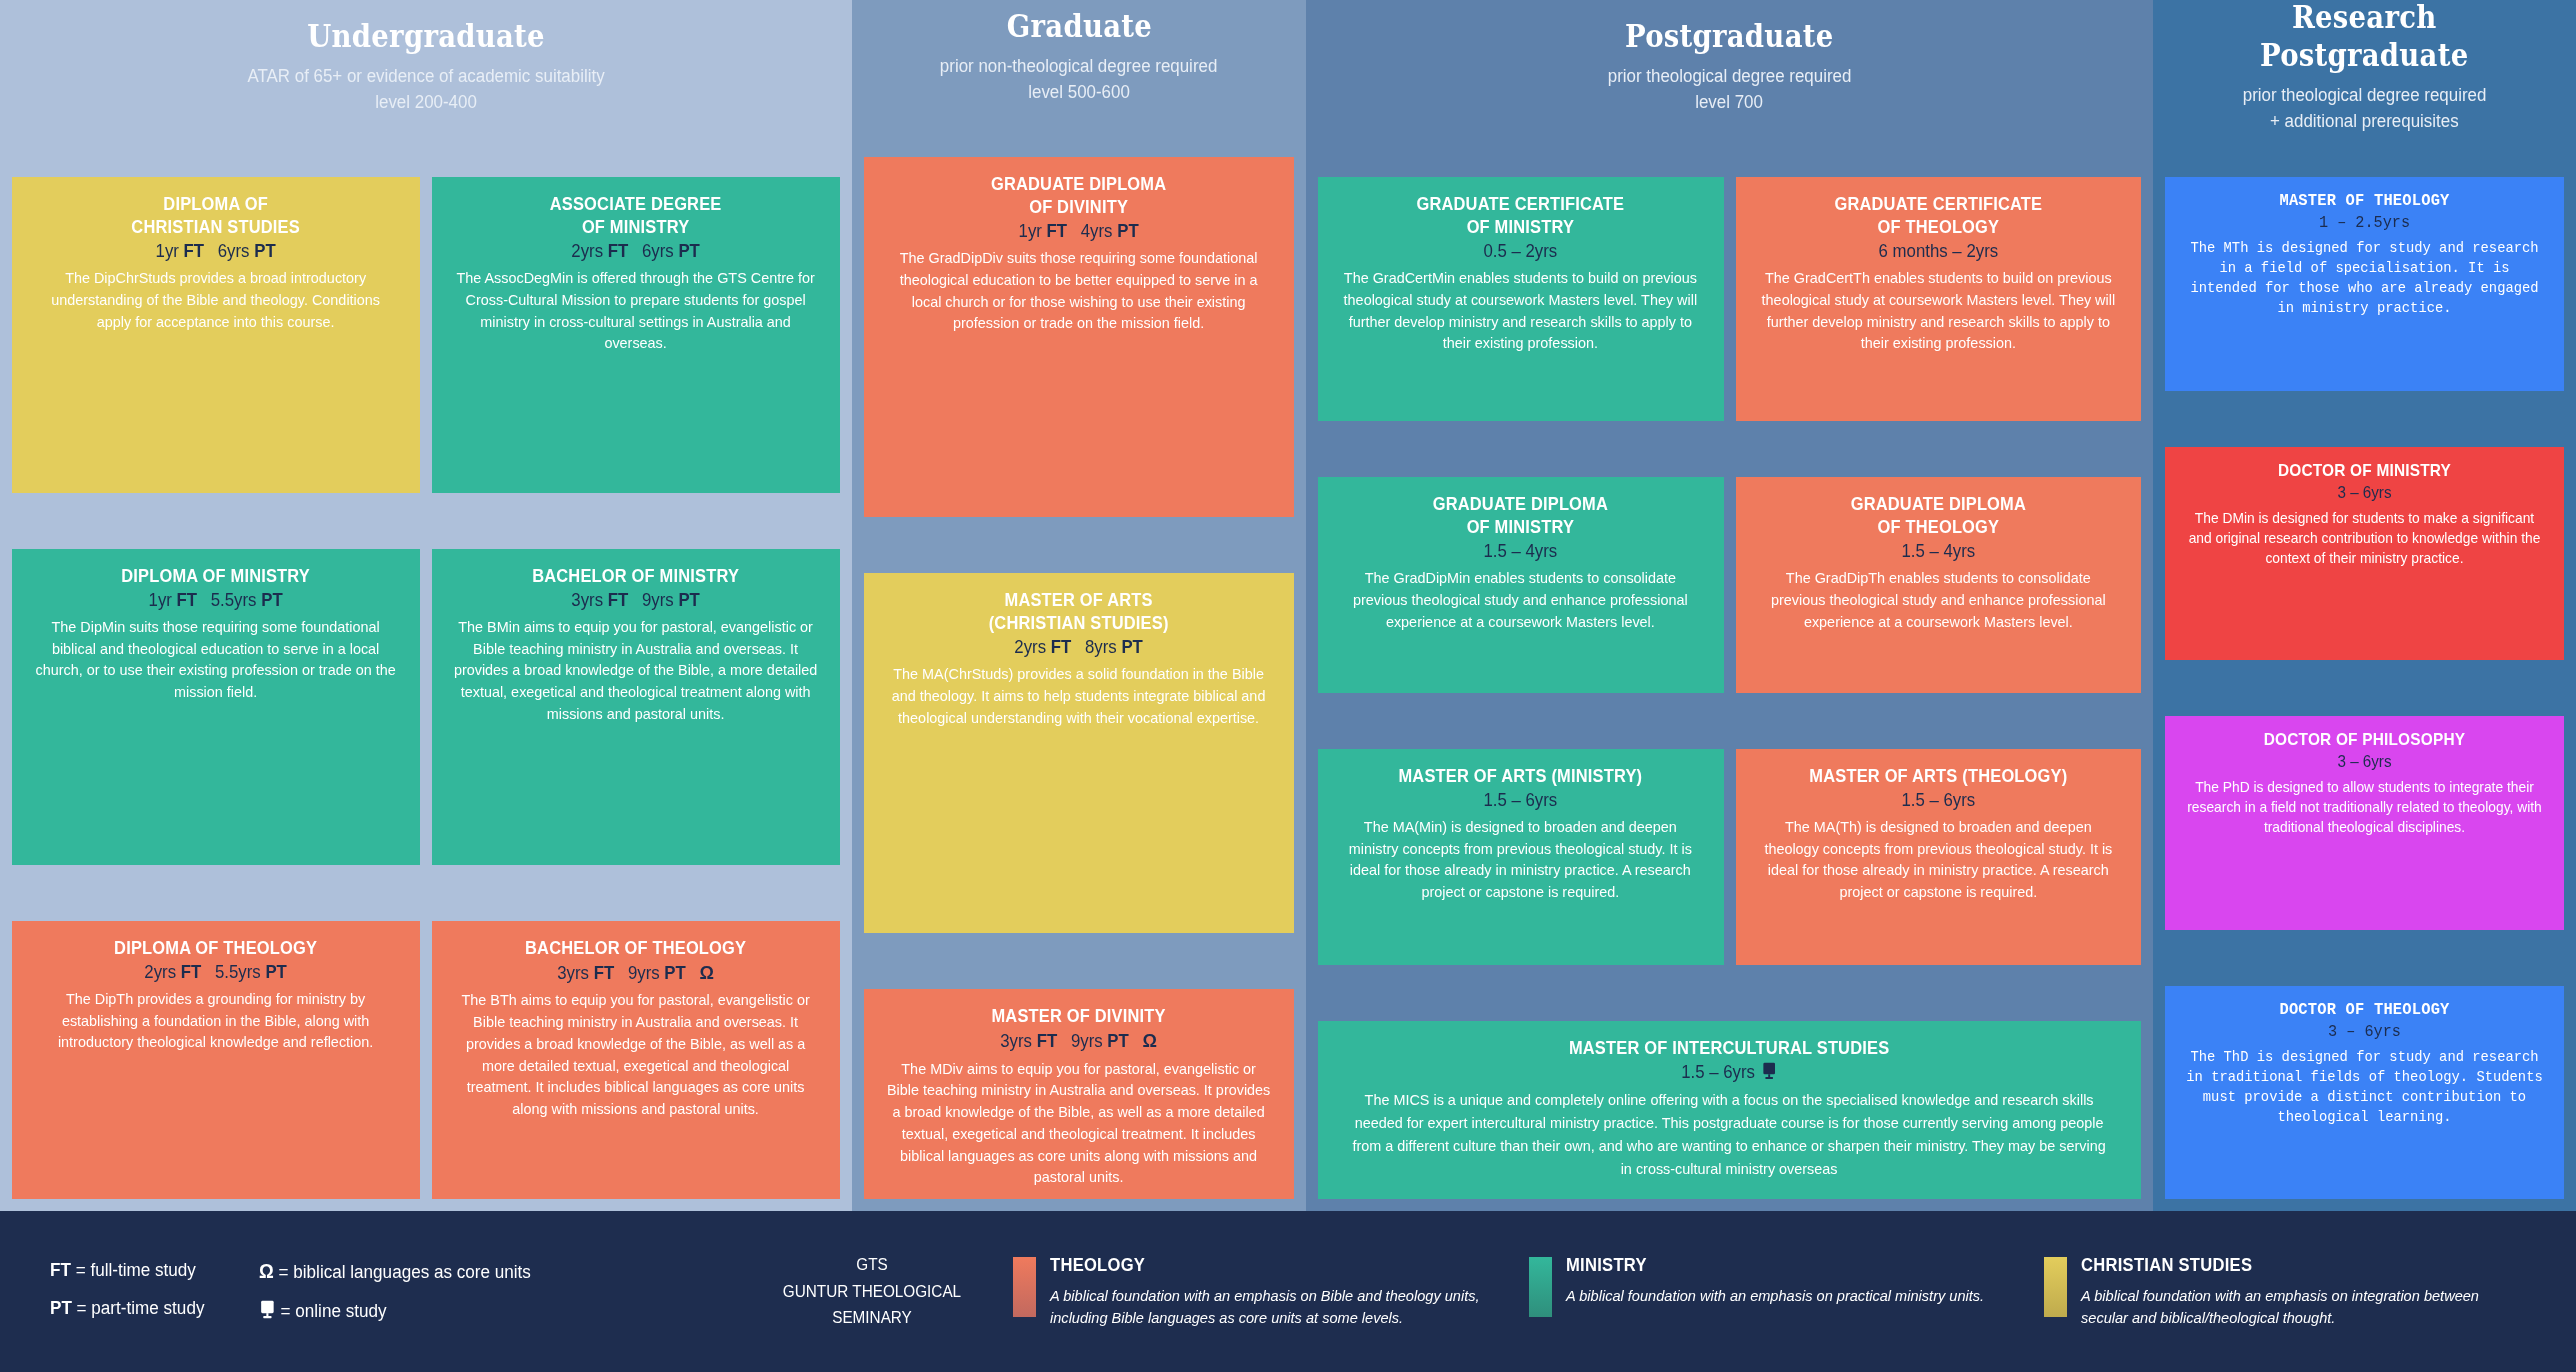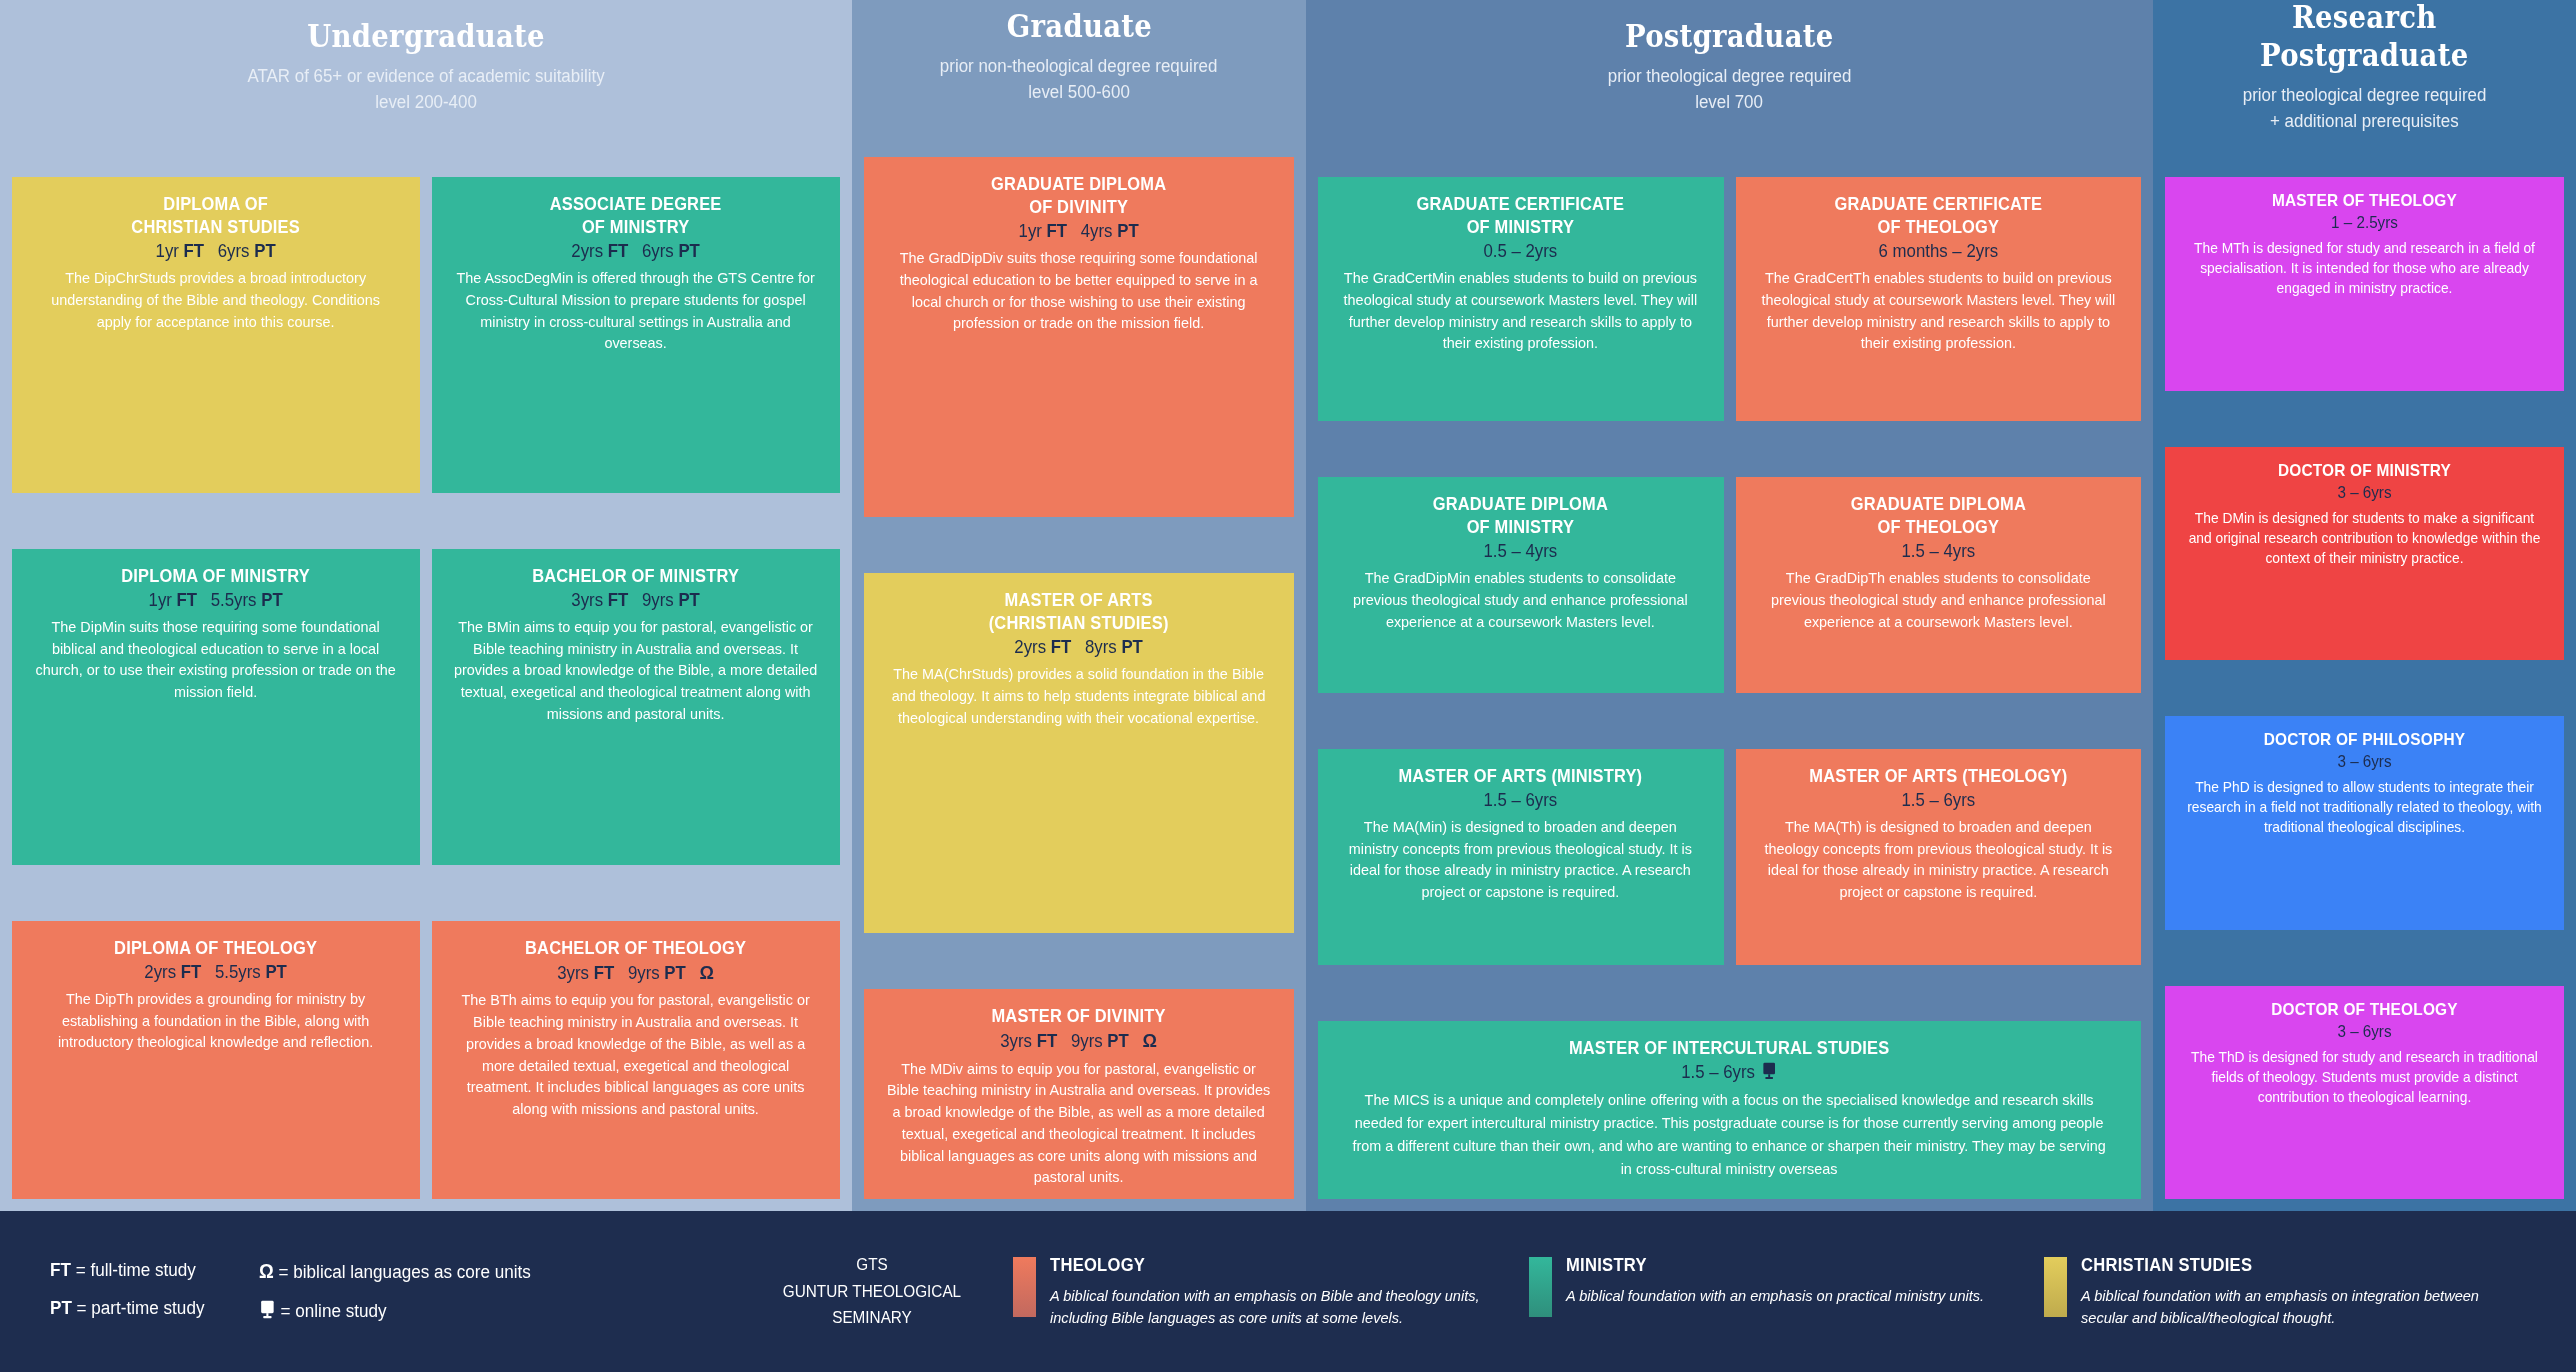--- a/index.html
+++ b/index.html
@@ -81,7 +81,7 @@
   .card.theology        { background: #ef7a5d; }
   .card.ministry        { background: #33b79b; }
   .card.chrstudies      { background: #e3cd5c; }
-  .card.theology-m      { background: #d946ef; }
+  .card.theology-m      { background: #3b82f6; font-family: Liberation Mono, monospace; }
   .card.ministry-m      { background: #ef4444; }
   .card.chrstudies-m    { background: #3b82f6; }
 

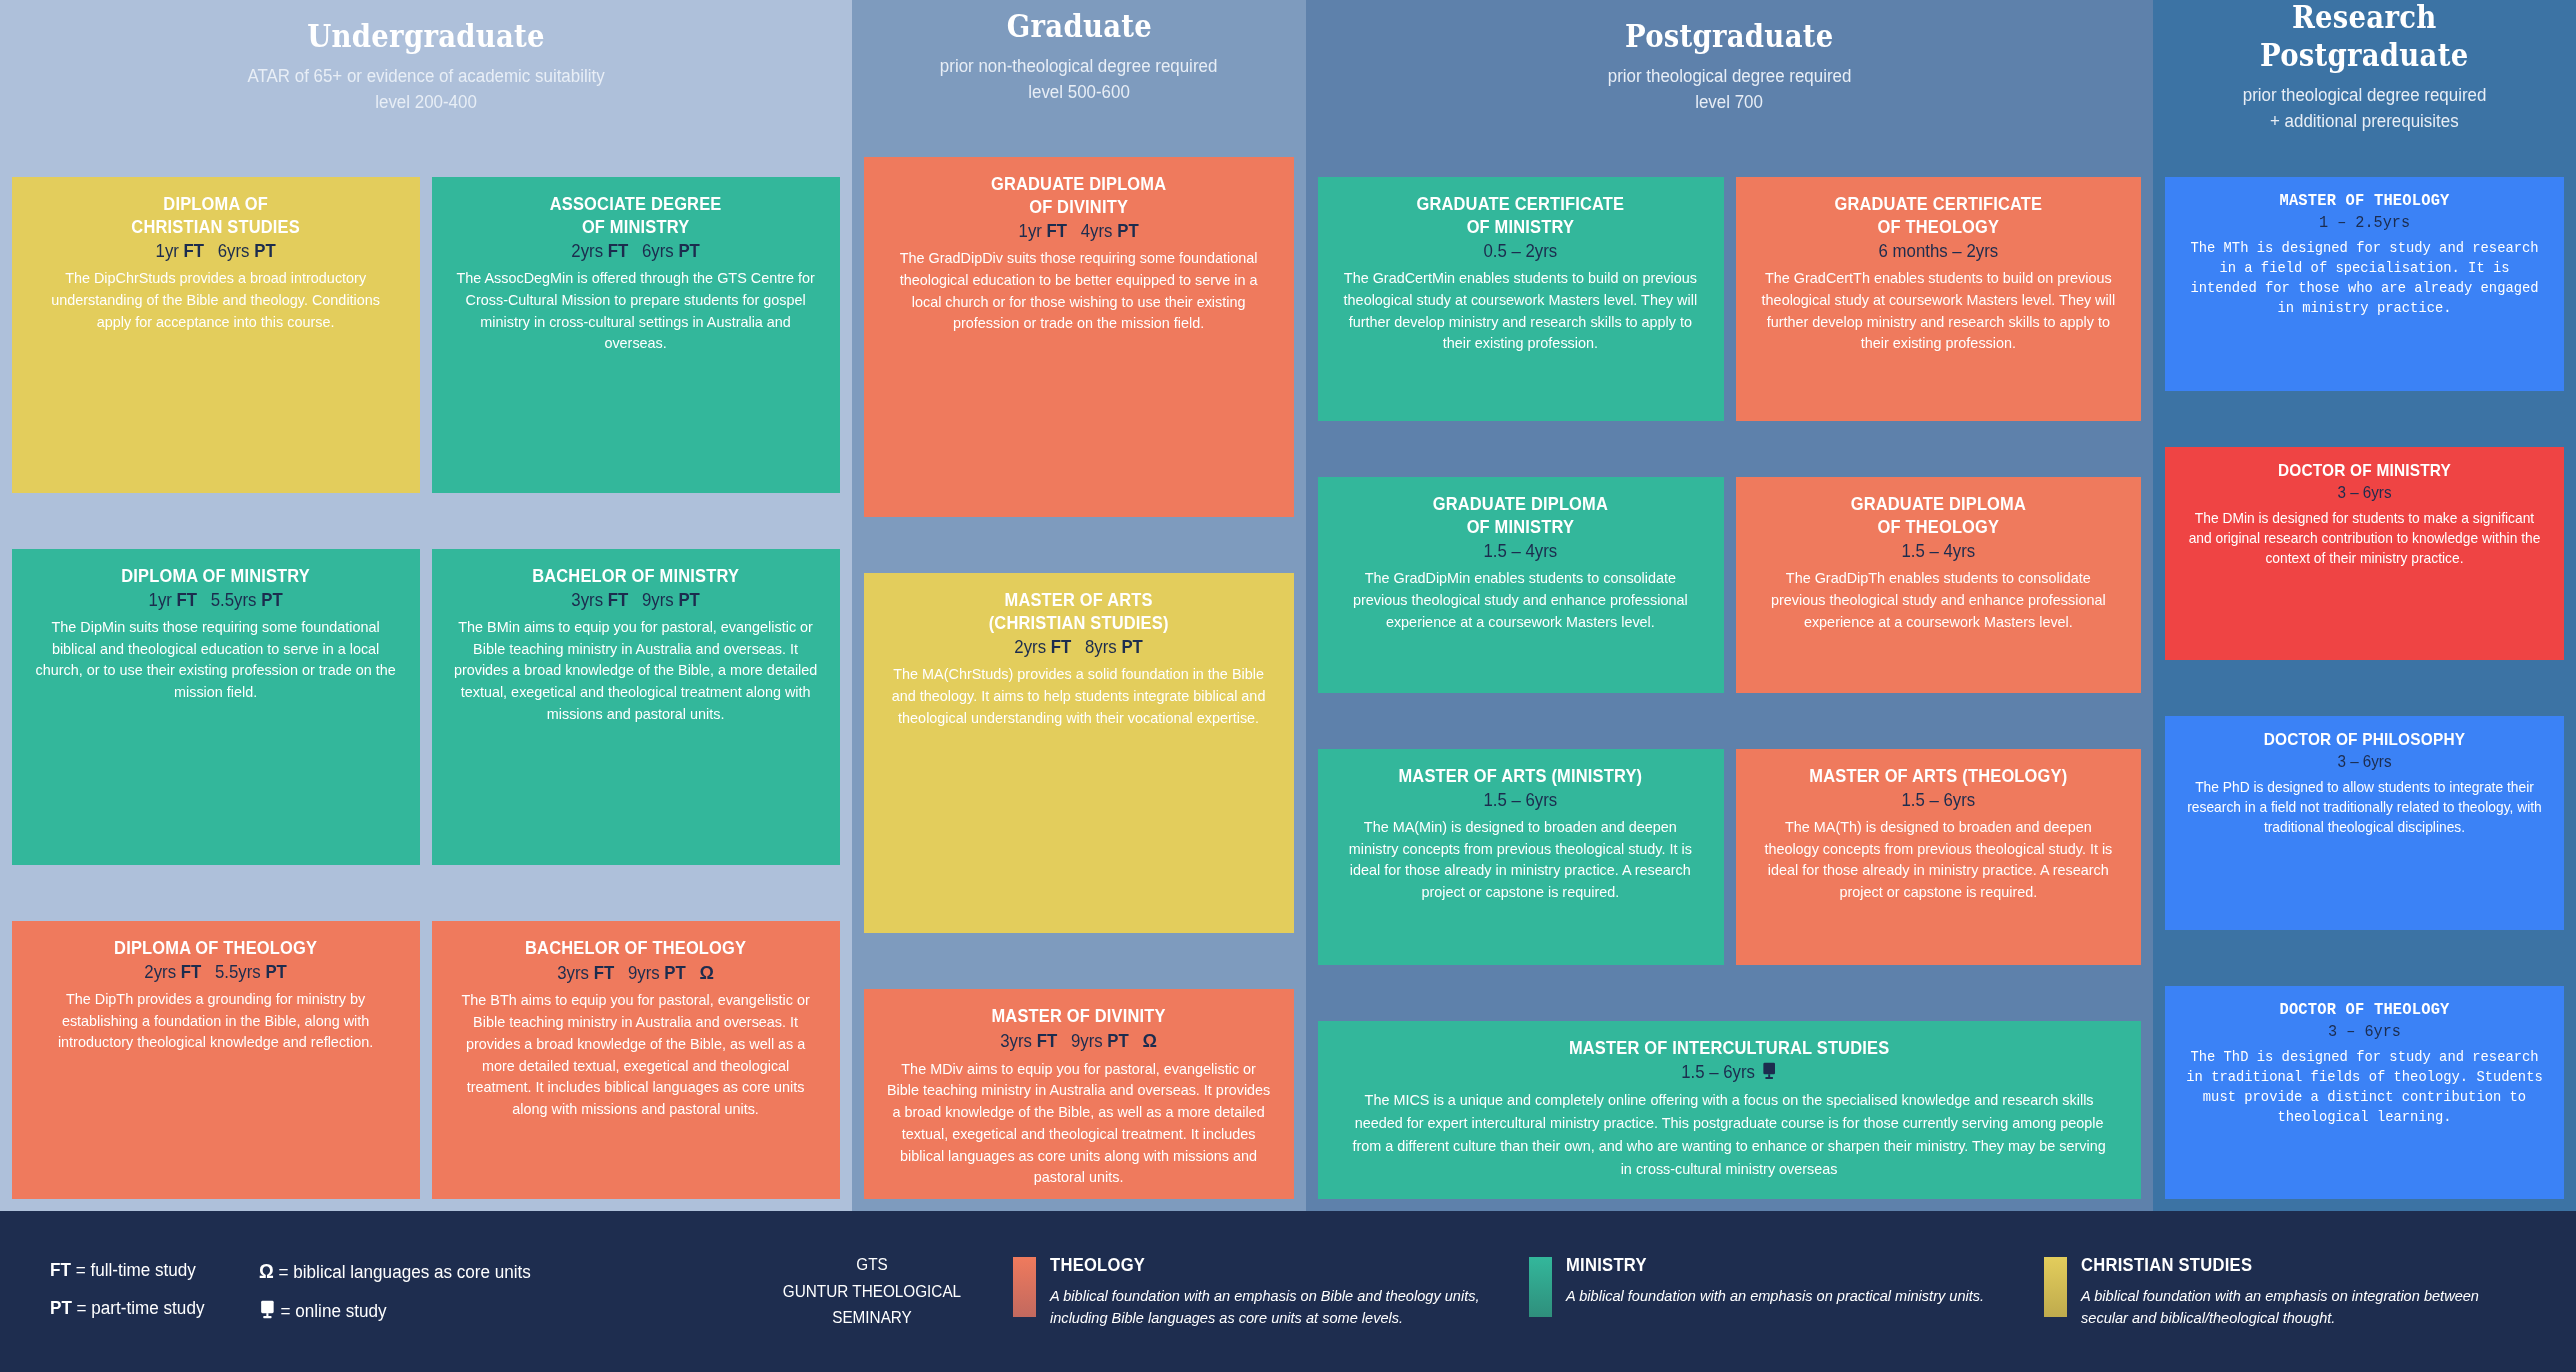--- a/index.html
+++ b/index.html
@@ -83,7 +83,7 @@
   .card.chrstudies      { background: #e3cd5c; }
   .card.theology-m      { background: #3b82f6; font-family: Liberation Mono, monospace; }
   .card.ministry-m      { background: #ef4444; }
-  .card.chrstudies-m    { background: #3b82f6; }
+  .card.chrstudies-m    { background: #d946ef; }
 
   .card-title {
     font-weight: bold;

